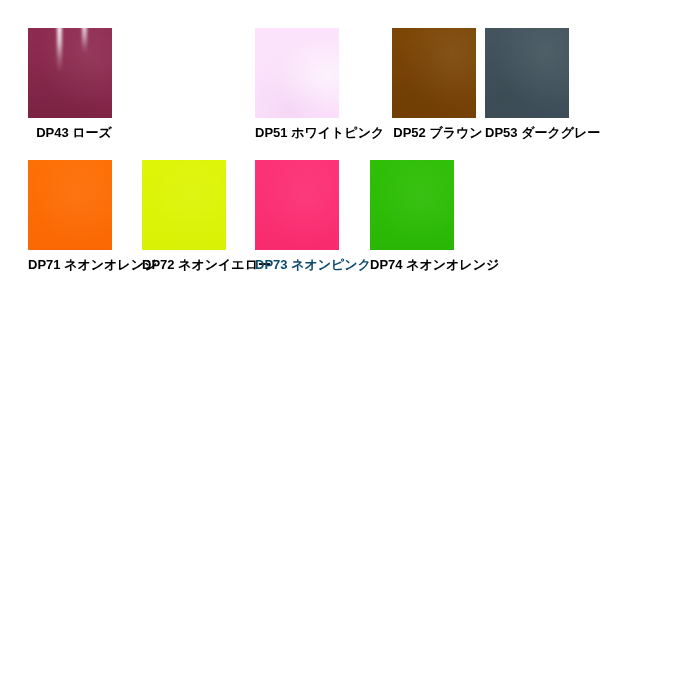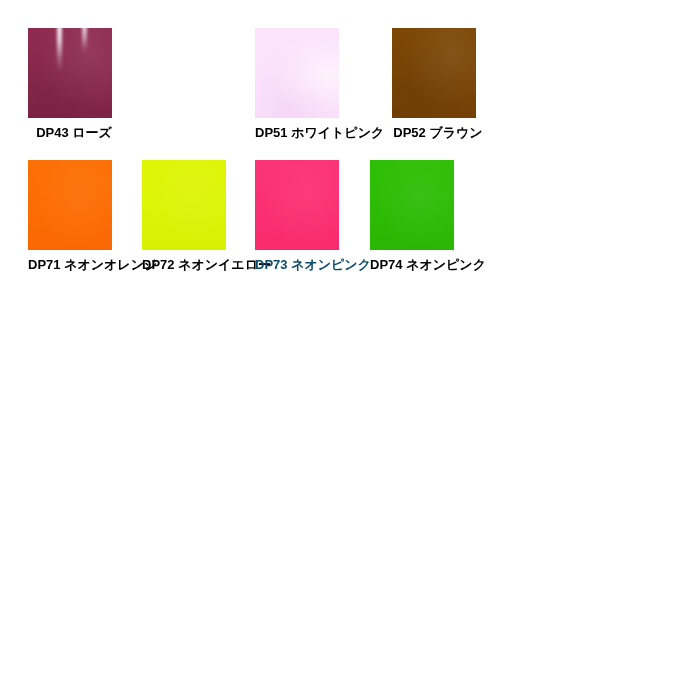--- a/index.html
+++ b/index.html
@@ -141,6 +141,12 @@
       <div class="swatch-label" style="color: rgb(0, 0, 0);">DP52 ブラウン</div>
     </div>
 
+    <div class="swatch-cell" style="left:485px;">
+      <div class="swatch-chip" style="background: linear-gradient(rgb(67, 84, 94) 0%, rgb(65, 82, 92) 50%, rgb(62, 78, 88) 100%);">
+        <div class="chip-sheen subtle"></div>
+      </div>
+      <div class="swatch-label" style="color: rgb(0, 0, 0);">DP53 ダークグレー</div>
+    </div>
 
   </div>
 

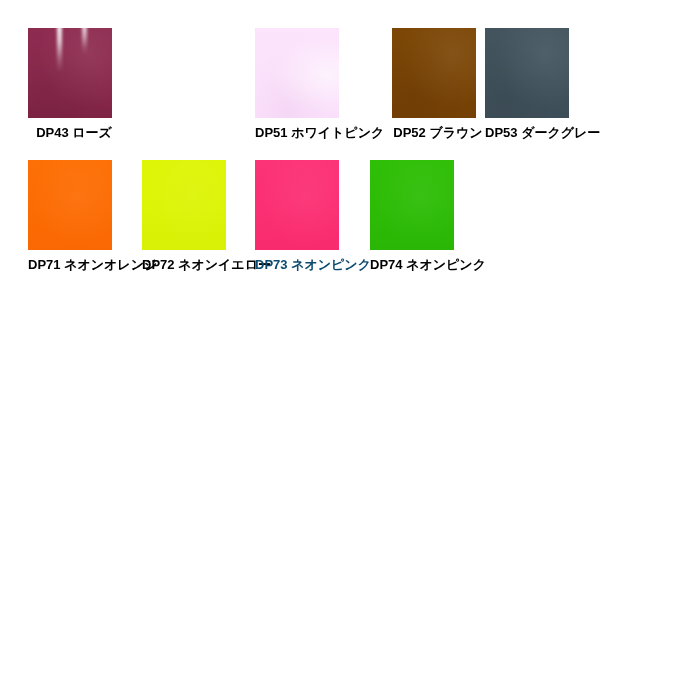--- a/index.html
+++ b/index.html
@@ -177,7 +177,7 @@
       <div class="swatch-chip" style="background: linear-gradient(rgb(48, 191, 7) 0%, rgb(45, 188, 6) 55%, rgb(42, 182, 5) 100%);">
         <div class="chip-sheen neon"></div>
       </div>
-      <div class="swatch-label" style="color: rgb(0, 0, 0);">DP74 ネオンピンク</div>
+      <div class="swatch-label" style="color: rgb(0, 0, 0);">DP74 ネオンオレンジ</div>
     </div>
 
   </div>

